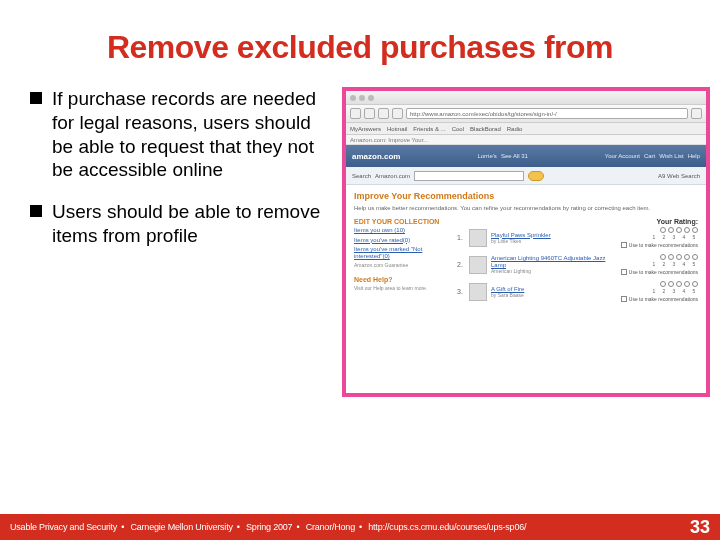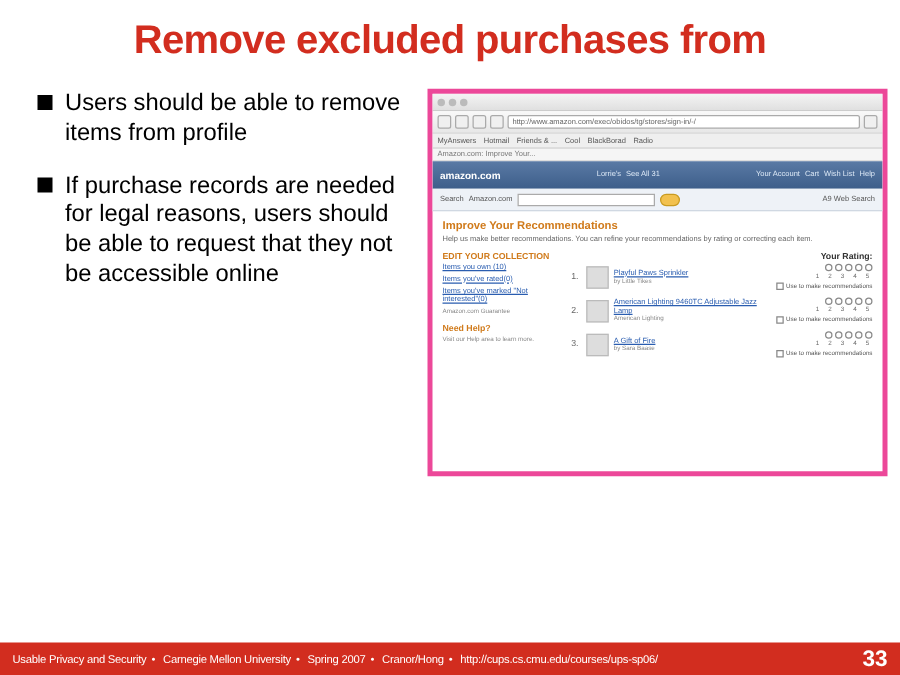--- a/index.html
+++ b/index.html
@@ -19,6 +19,7 @@
     line-height: 1.1;
     padding: 14px 30px 4px;
     letter-spacing: -0.5px;
+    margin-top: 16px;
   }
   .body-wrap {
     display: flex;

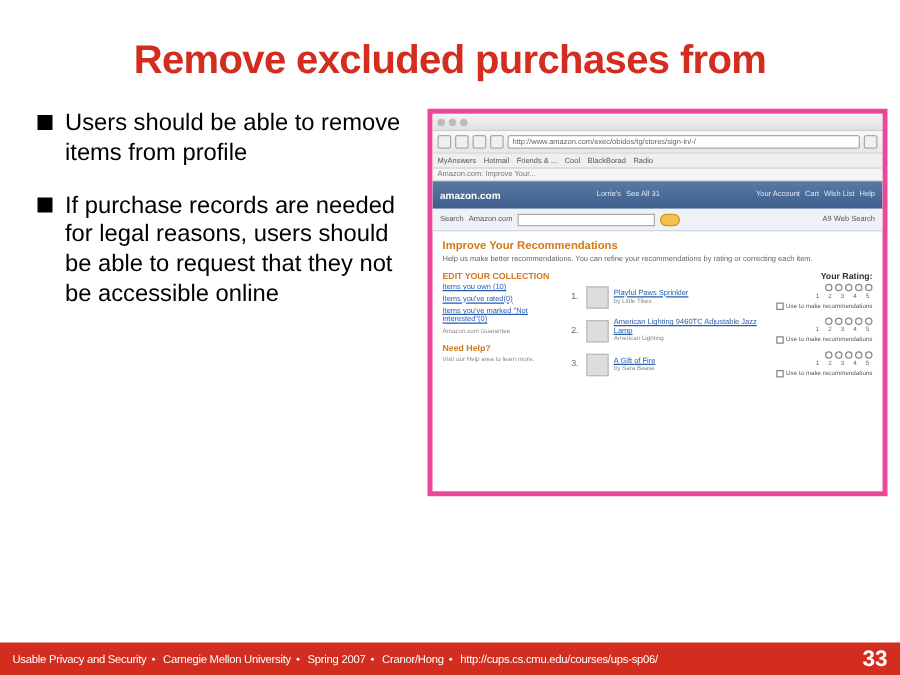--- a/index.html
+++ b/index.html
@@ -143,11 +143,11 @@
   <div class="text-col">
     <div class="bullet-item">
       <div class="bullet-marker"></div>
-      <div class="bullet-text">Users should be able to remove items from profile</div>
+      <div class="bullet-text">If purchase records are needed for legal reasons, users should be able to request that they not be accessible online</div>
     </div>
     <div class="bullet-item">
       <div class="bullet-marker"></div>
-      <div class="bullet-text">If purchase records are needed for legal reasons, users should be able to request that they not be accessible online</div>
+      <div class="bullet-text">Users should be able to remove items from profile</div>
     </div>
   </div>
 

